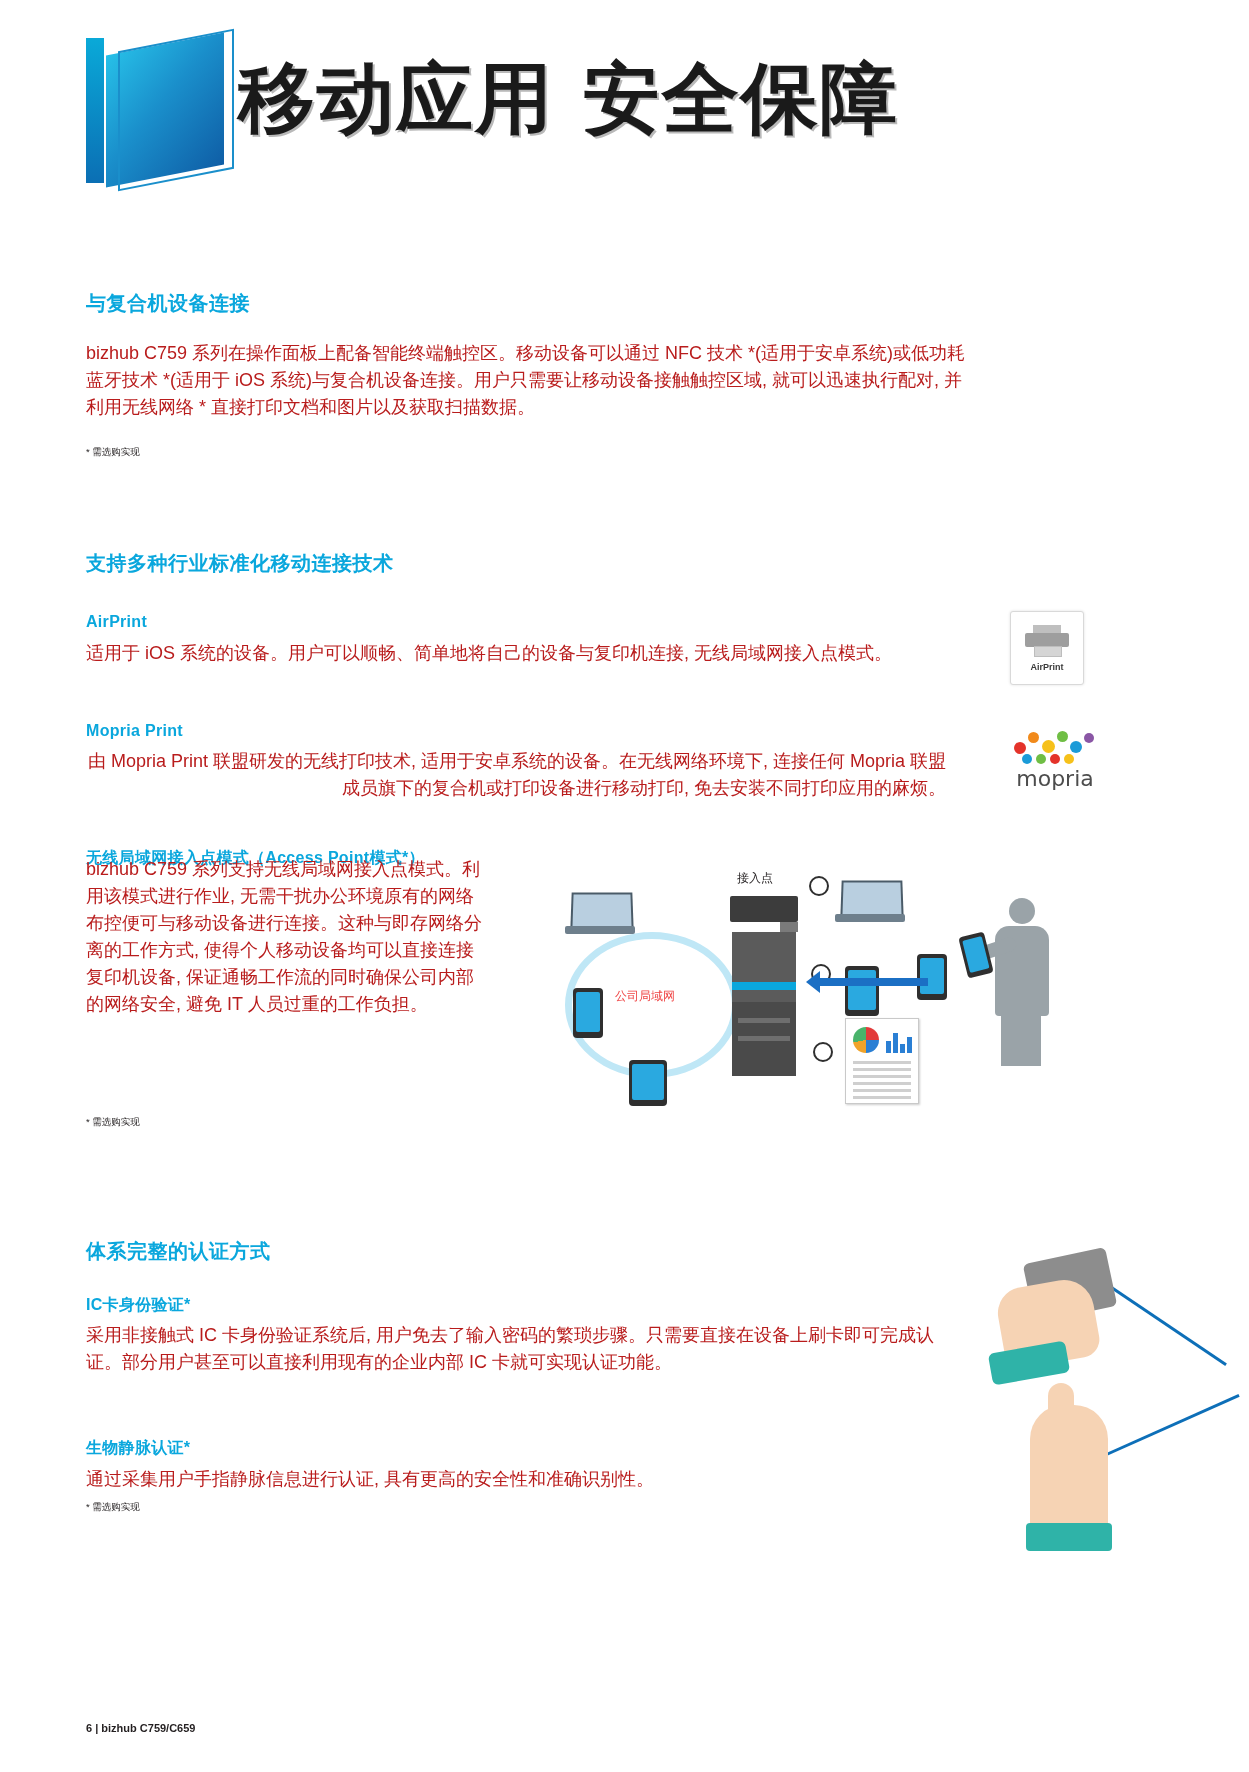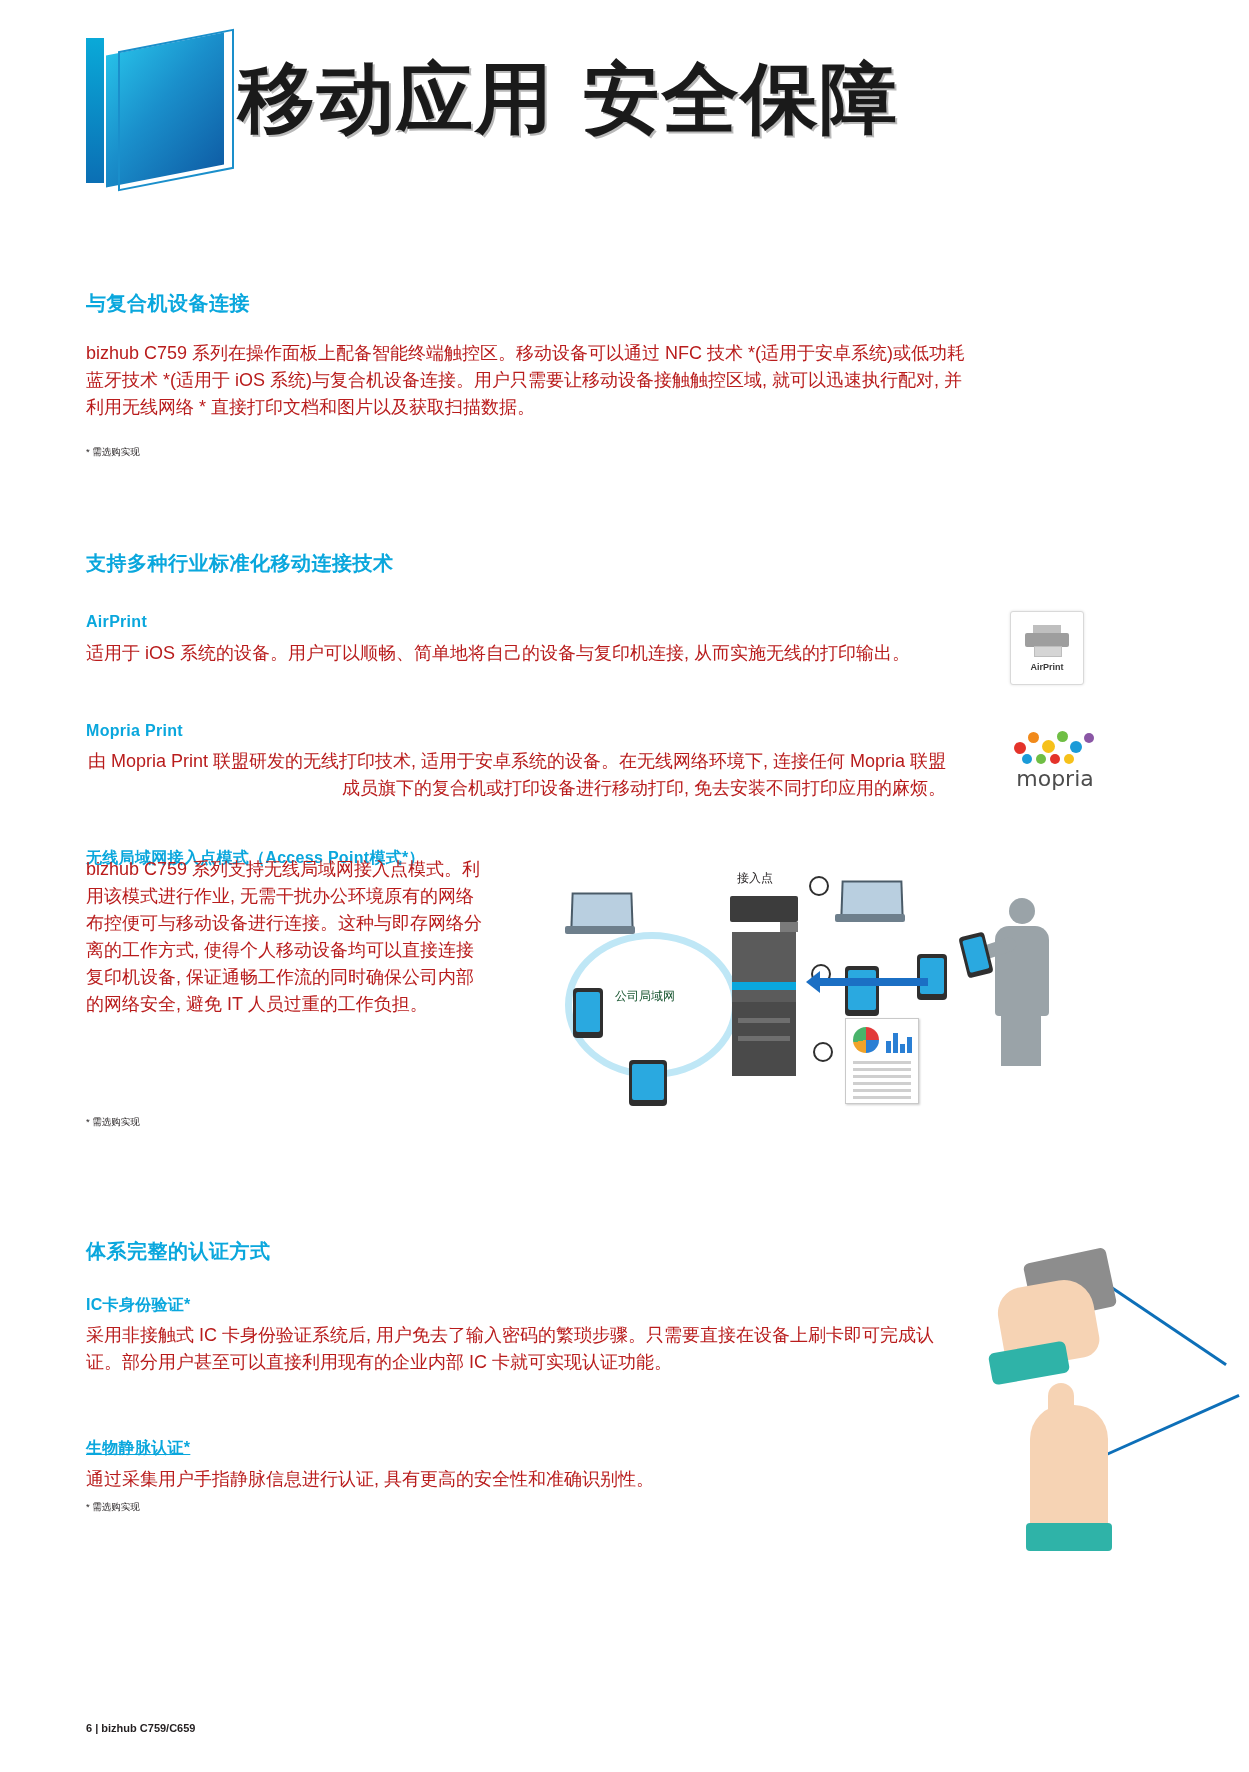--- a/index.html
+++ b/index.html
@@ -218,7 +218,7 @@
   <div class="sec-title" style="left:86px;top:550px;">支持多种行业标准化移动连接技术</div>
 
   <div class="sub-title" style="left:86px;top:613px;">AirPrint</div>
-  <div class="body-text" style="left:86px;top:640px;width:870px;">适用于 iOS 系统的设备。用户可以顺畅、简单地将自己的设备与复印机连接, 从而实施无线的打印输出。</div>
+  <div class="body-text" style="left:86px;top:640px;width:870px;">适用于 iOS 系统的设备。用户可以顺畅、简单地将自己的设备与复印机连接, 无线局域网接入点模式。</div>
 
   <div class="airprint-badge">
     <div class="printer">

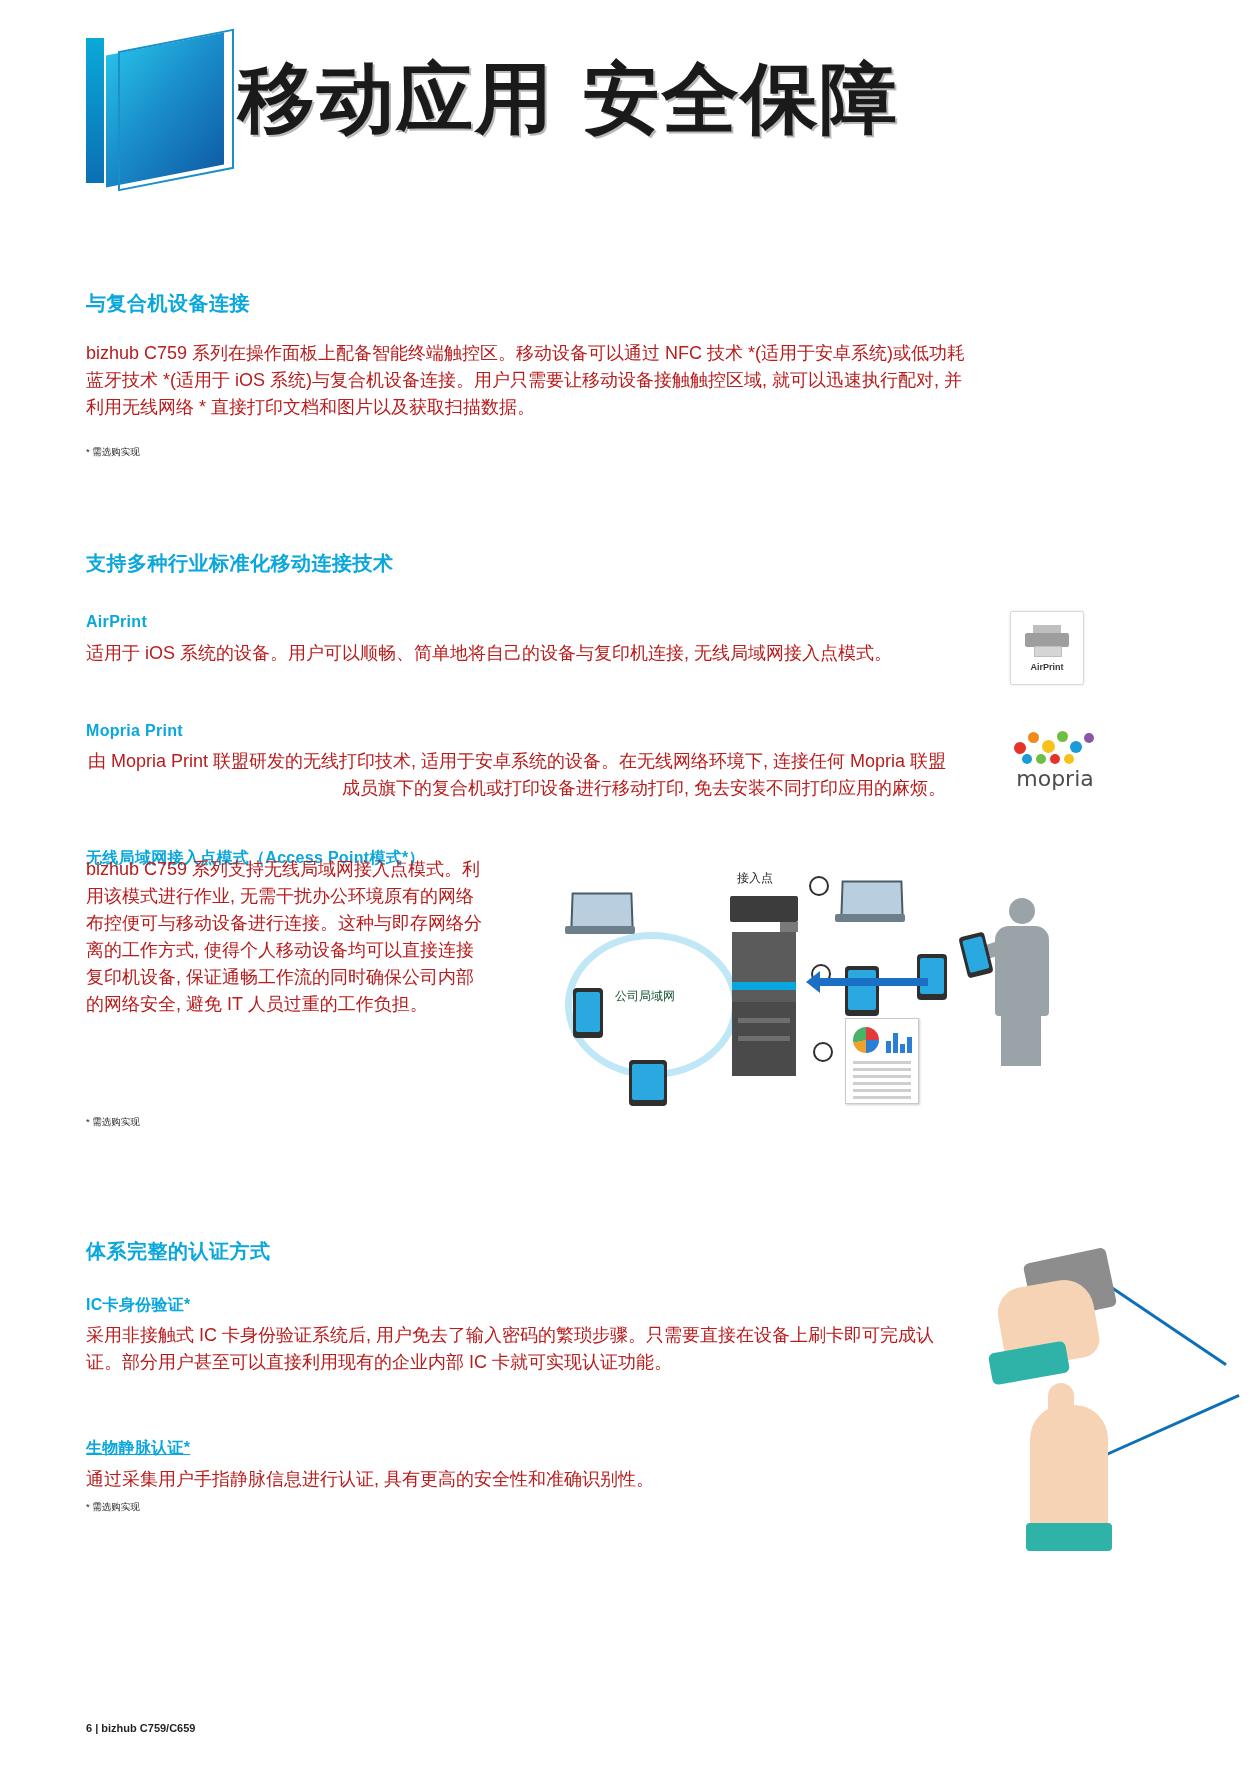--- a/index.html
+++ b/index.html
@@ -91,7 +91,7 @@
   }
   .ring-label{
     position:absolute;left:34px;top:118px;width:132px;text-align:center;
-    font-size:12px;color:#14532d;
+    font-size:12px;color:#ef4444;
   }
   .ap-label{
     position:absolute;left:150px;top:0;width:120px;text-align:center;

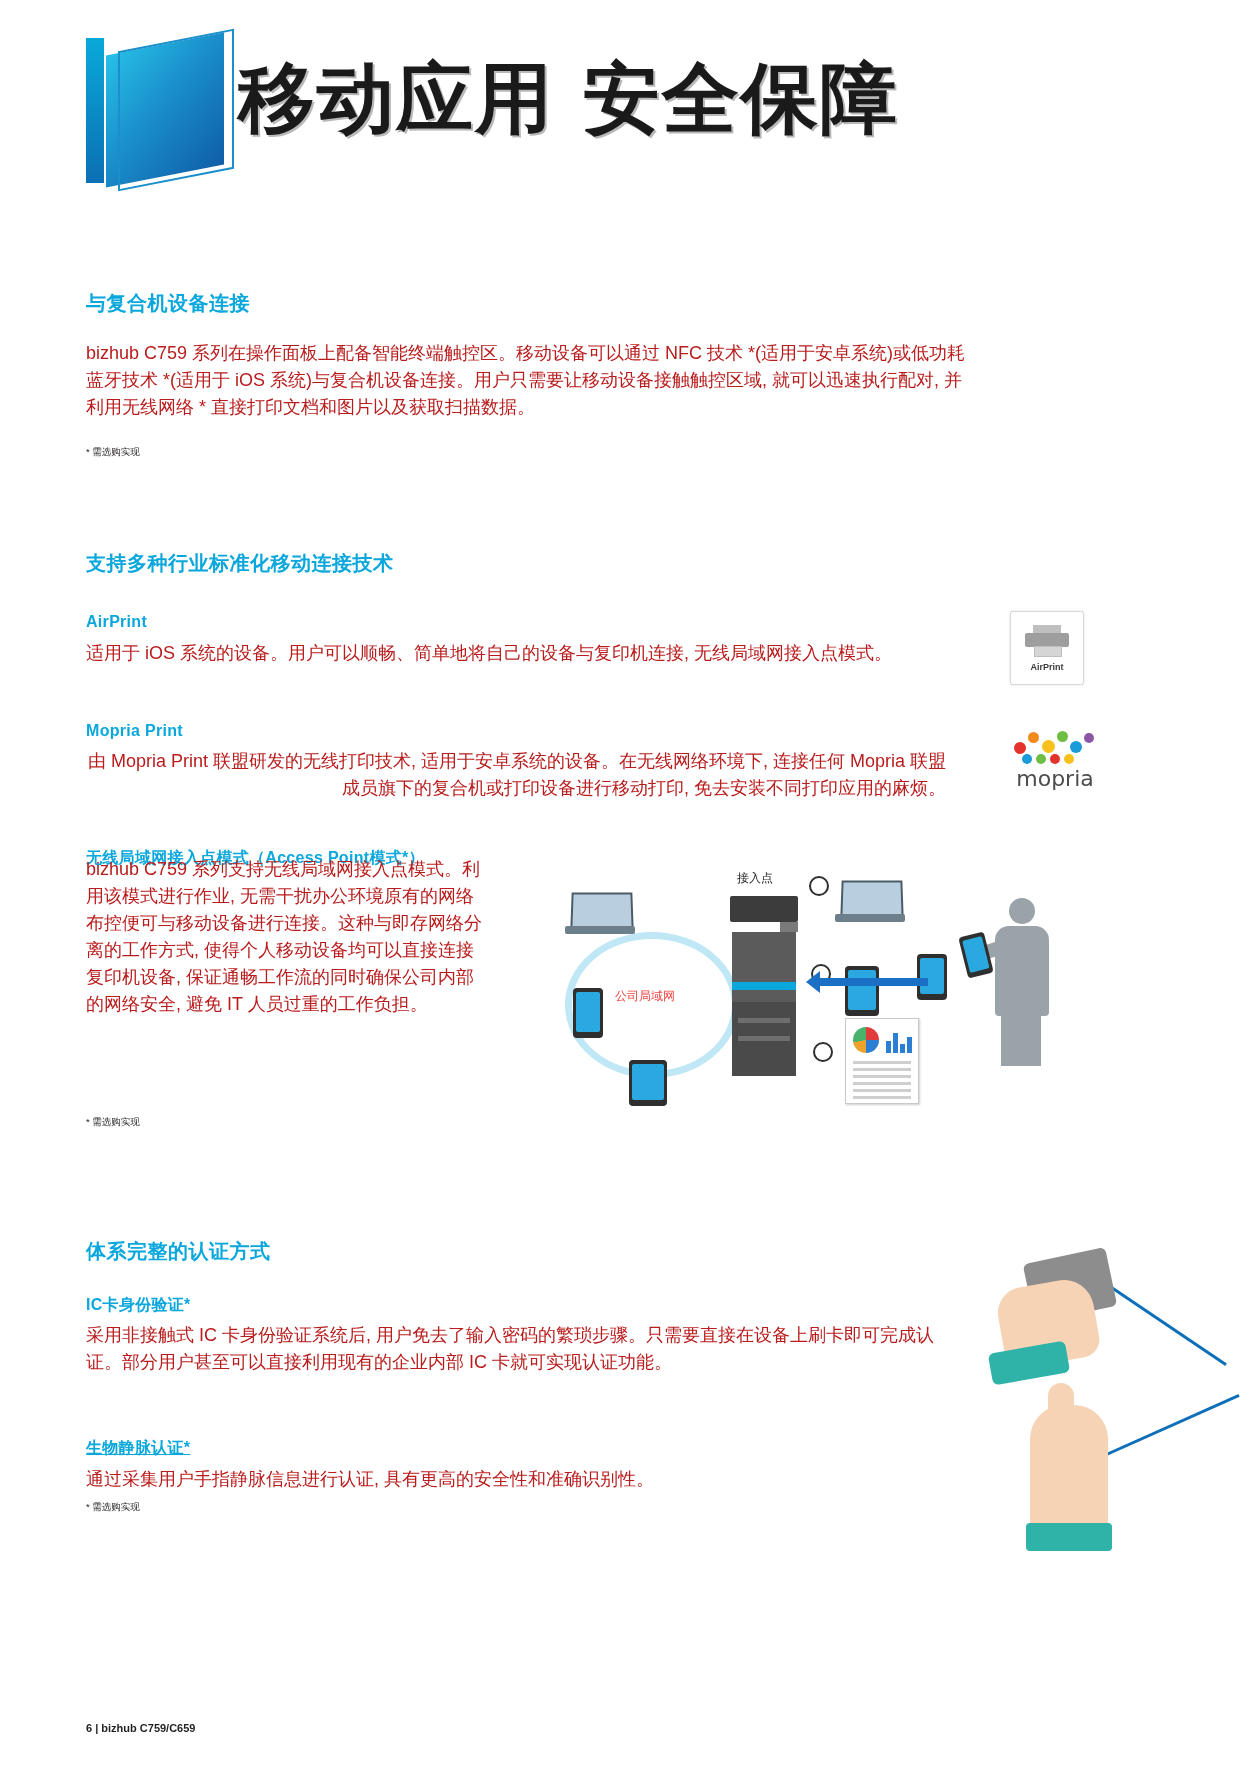--- a/index.html
+++ b/index.html
@@ -336,7 +336,7 @@
   <div class="sub-title" style="left:86px;top:1295px;">IC卡身份验证*</div>
   <div class="body-text" style="left:86px;top:1322px;width:860px;">采用非接触式 IC 卡身份验证系统后, 用户免去了输入密码的繁琐步骤。只需要直接在设备上刷卡即可完成认证。部分用户甚至可以直接利用现有的企业内部 IC 卡就可实现认证功能。</div>
 
-  <div class="sub-title" style="left:86px;top:1438px;text-decoration:underline;">生物静脉认证*</div>
+  <div class="sub-title" style="left:86px;top:1438px;">生物静脉认证*</div>
   <div class="body-text" style="left:86px;top:1466px;width:860px;">通过采集用户手指静脉信息进行认证, 具有更高的安全性和准确识别性。</div>
   <div class="note" style="left:86px;top:1500px;">* 需选购实现</div>
 

